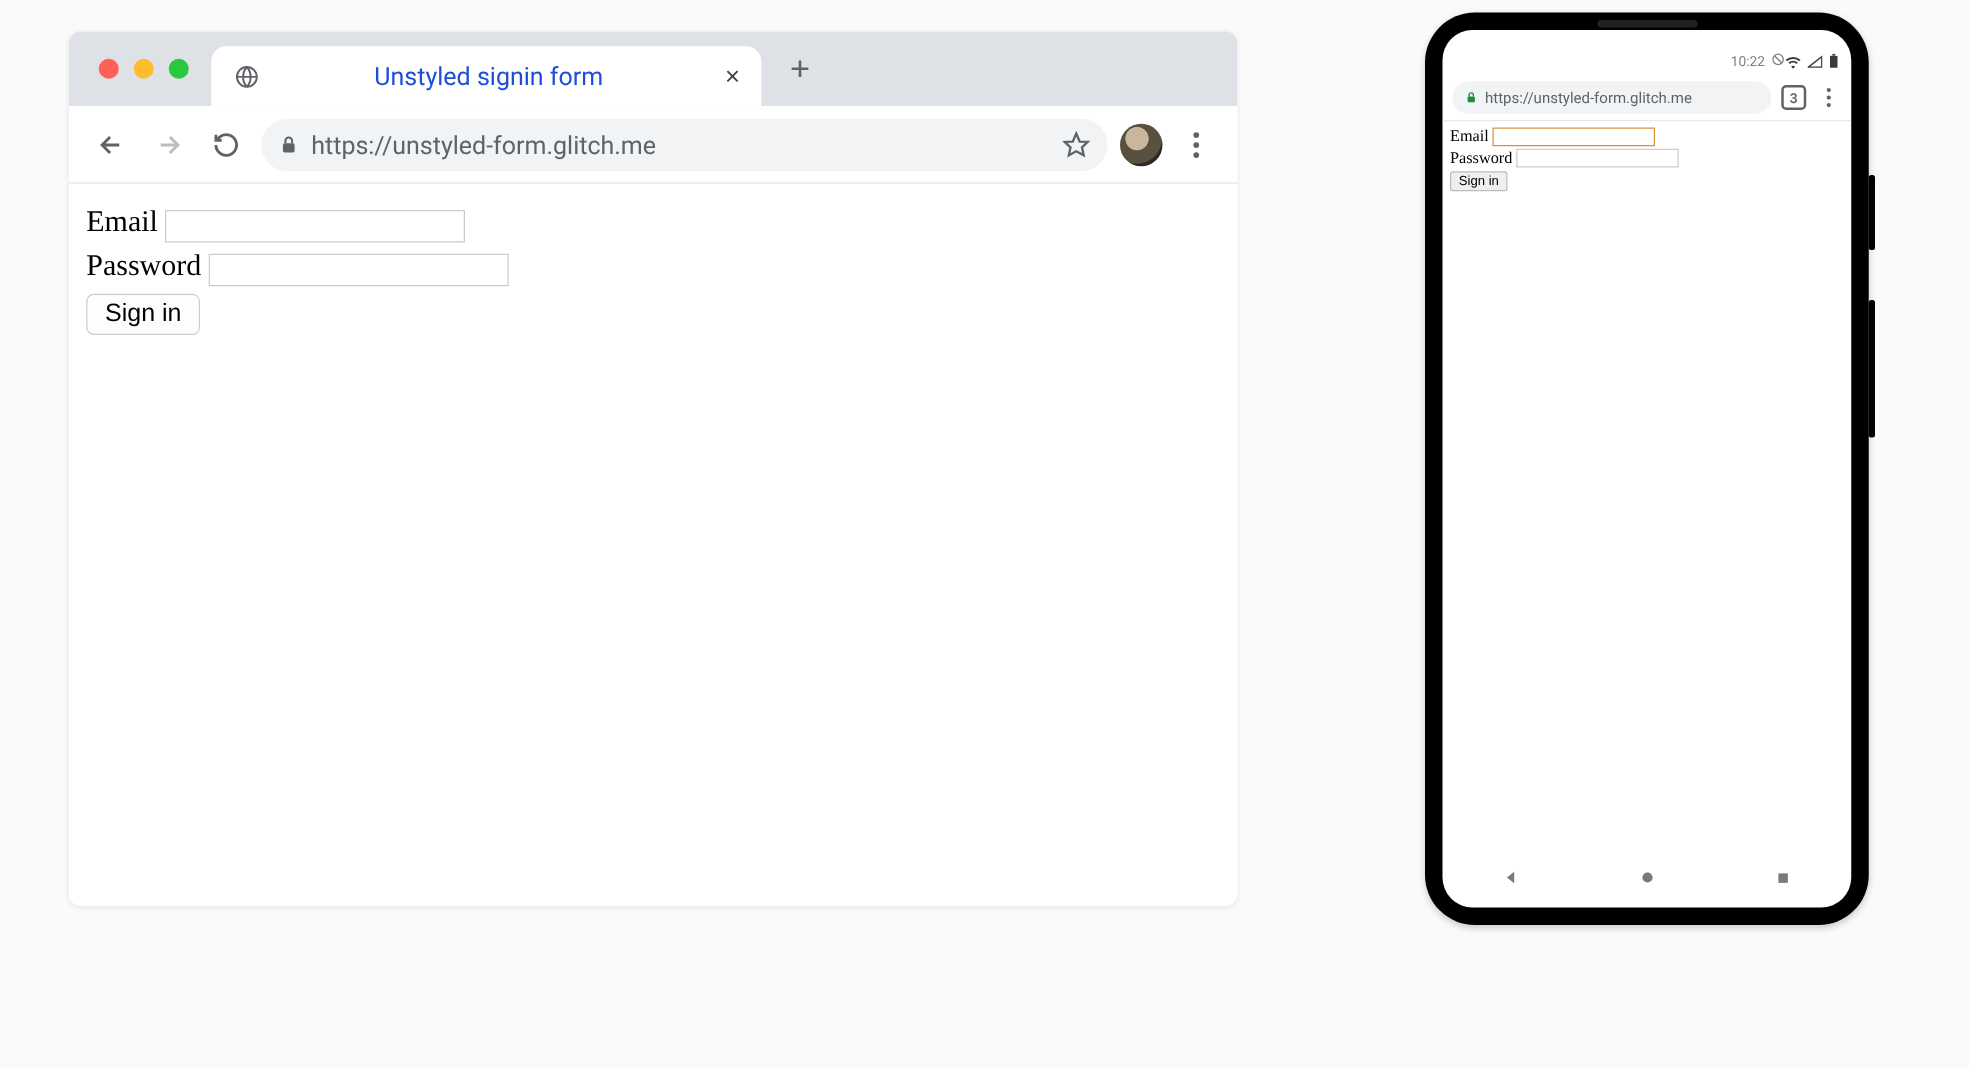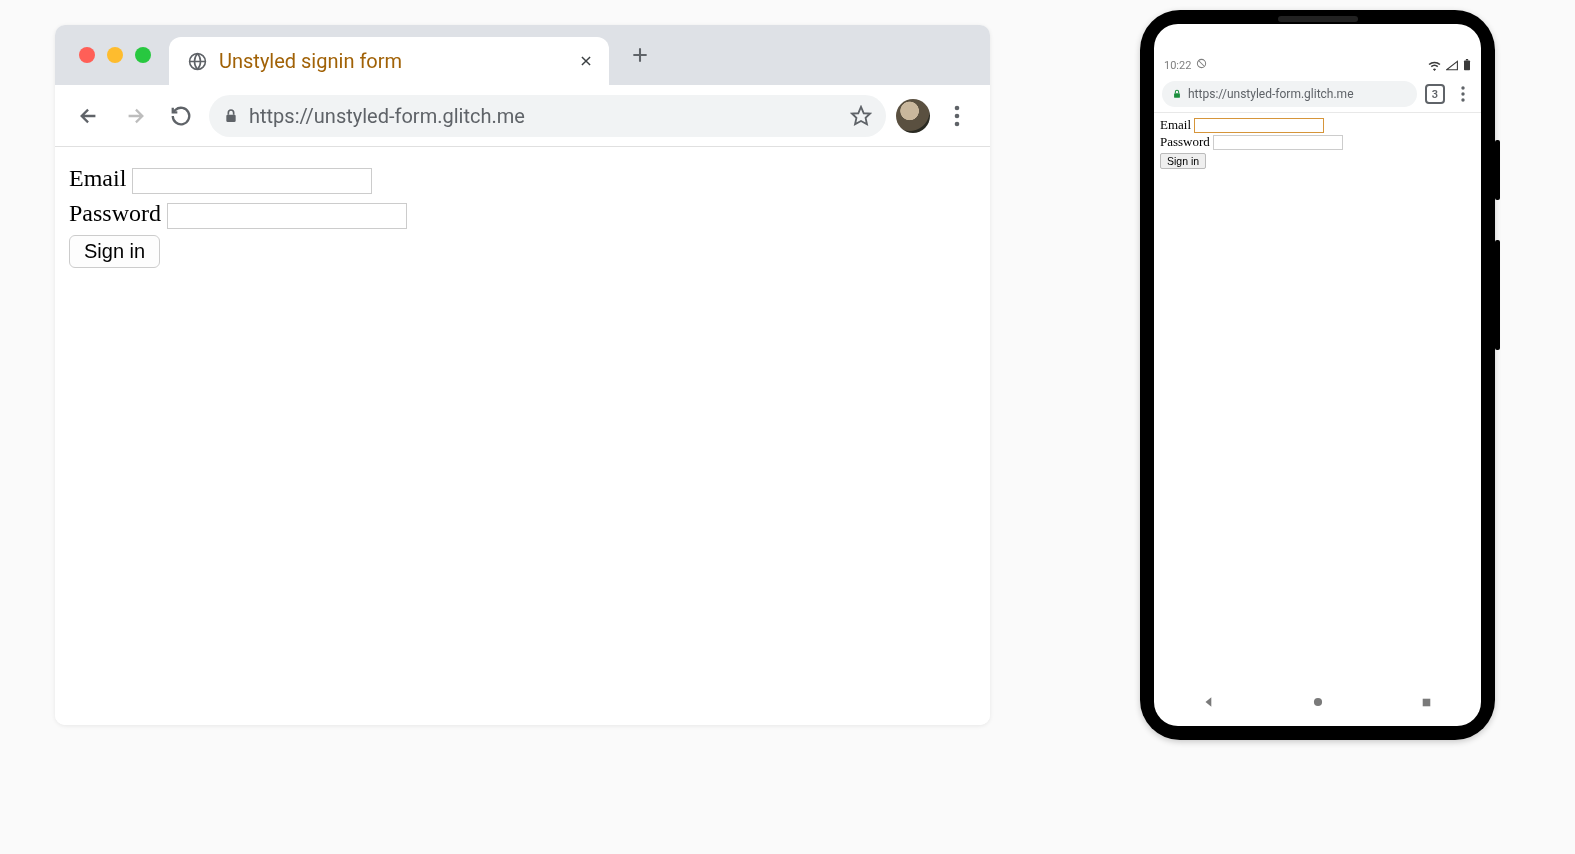--- a/index.html
+++ b/index.html
@@ -46,7 +46,7 @@
       position: relative;
     }
     .tab .globe { width: 20px; height: 20px; display:flex;align-items:center;justify-content:center; color:#5f6368;}
-    .tab-title { flex: 1; font-size: 20px; color:#a16207; white-space:nowrap; overflow:hidden; text-overflow:ellipsis;}
+    .tab-title { flex: 1; font-size: 20px; color:#1d4ed8; white-space:nowrap; overflow:hidden; text-overflow:ellipsis;text-align:center;}
     .tab-close { width: 22px; height: 22px; display:flex;align-items:center;justify-content:center; color:#3c4043; border-radius:50%;}
     .new-tab {
       align-self:center; width: 34px; height: 34px; display:flex;align-items:center;justify-content:center;

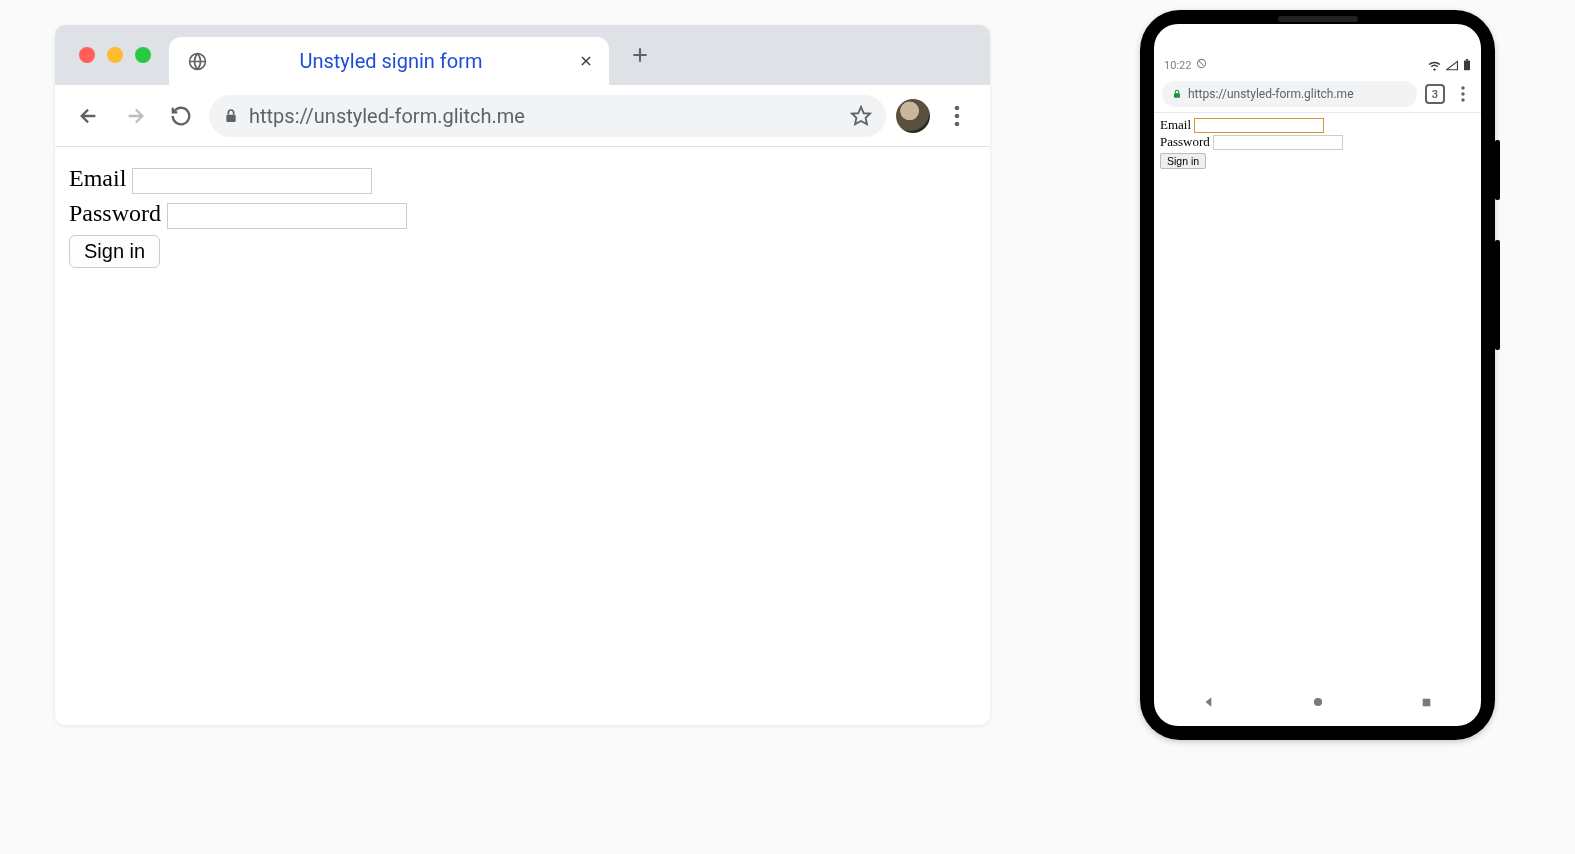--- a/index.html
+++ b/index.html
@@ -122,8 +122,8 @@
     }
     .speaker { position:absolute; top:6px; left:50%; transform:translateX(-50%); width:80px; height:6px; background:#222; border-radius:3px; }
     .status-bar {
-      margin-top: 30px;
-      height: 22px; display:flex; align-items:center; justify-content:space-between;
+      margin-top: 14px;
+      height: 22px; display:flex; align-items:center; justify-content:flex-end;
       padding: 0 10px;
       font-size: 11px;
       color: #808080;

